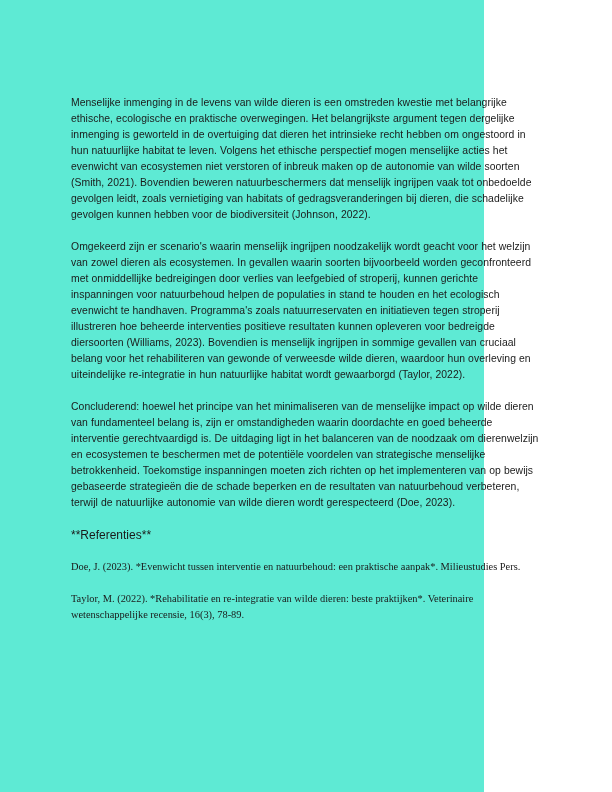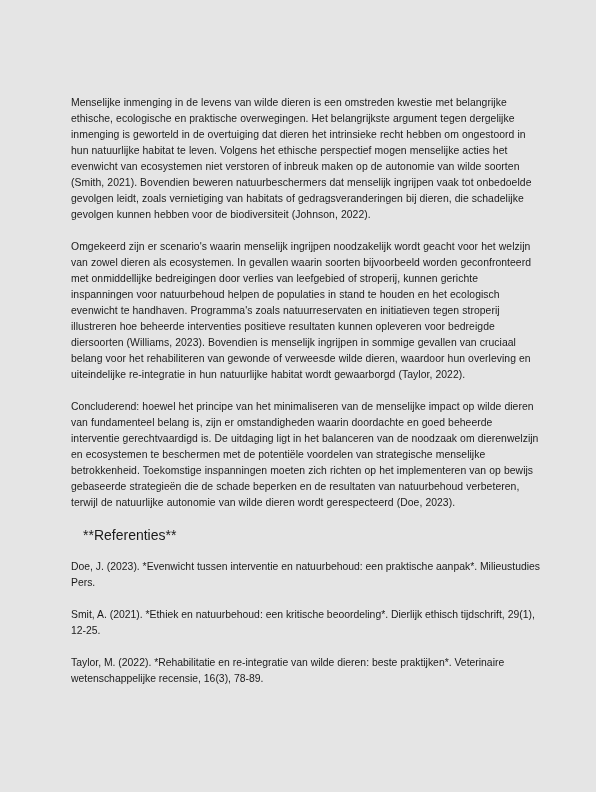--- a/index.html
+++ b/index.html
@@ -18,9 +18,9 @@
   }
   .page {
     position: relative;
-    width: 596px;
+    width: 484px;
     height: 792px;
-    background: #e5e5e5;
+    background: #5eead4;
     box-sizing: border-box;
   }
   .doc-body {

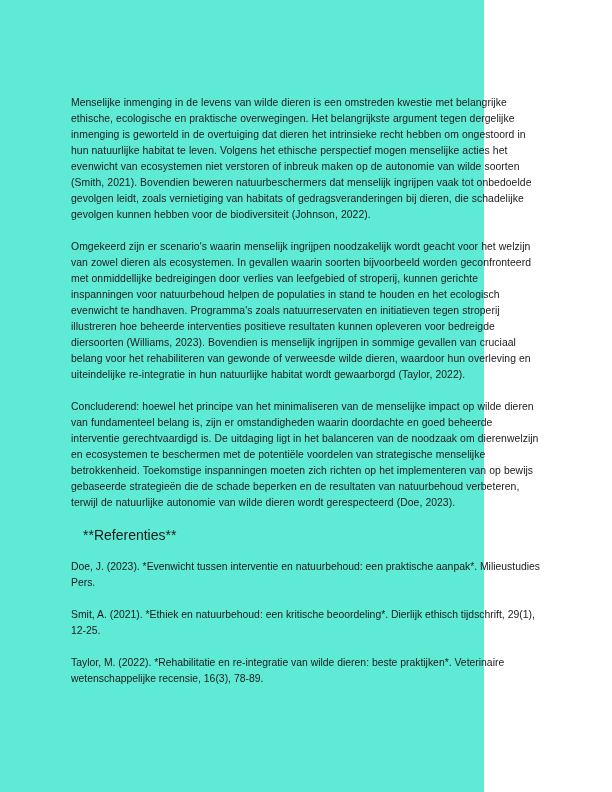--- a/index.html
+++ b/index.html
@@ -43,9 +43,9 @@
     margin-bottom: 0;
   }
   .ref-heading {
-    font-size: 14px;
+    font-size: 12px;
     line-height: 16px;
-    margin: 0 0 16px 12px;
+    margin: 0 0 16px 0;
     color: #1a1a1a;
   }
   .ref-entry {

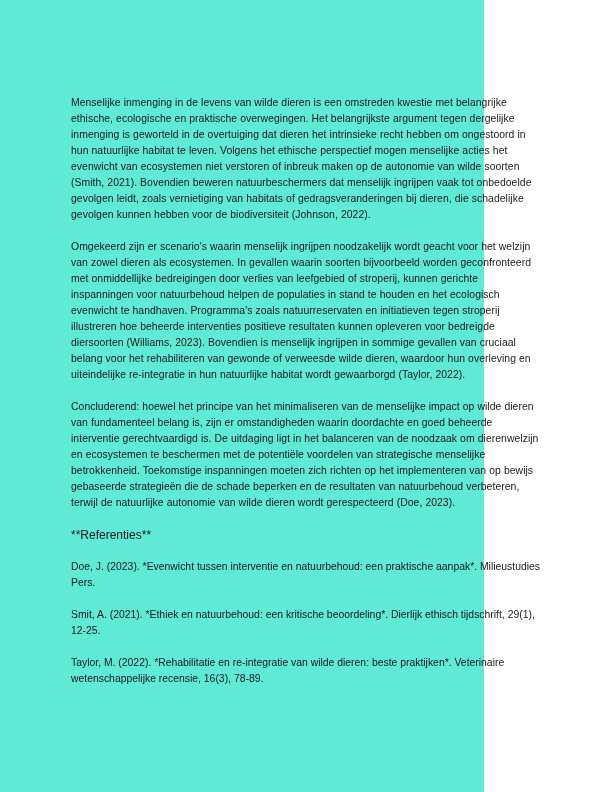--- a/index.html
+++ b/index.html
@@ -54,6 +54,7 @@
     margin: 0 0 16px 0;
     color: #1a1a1a;
     white-space: pre-wrap;
+    font-family: Liberation Serif, serif;
   }
   .ref-entry:last-child {
     margin-bottom: 16px;

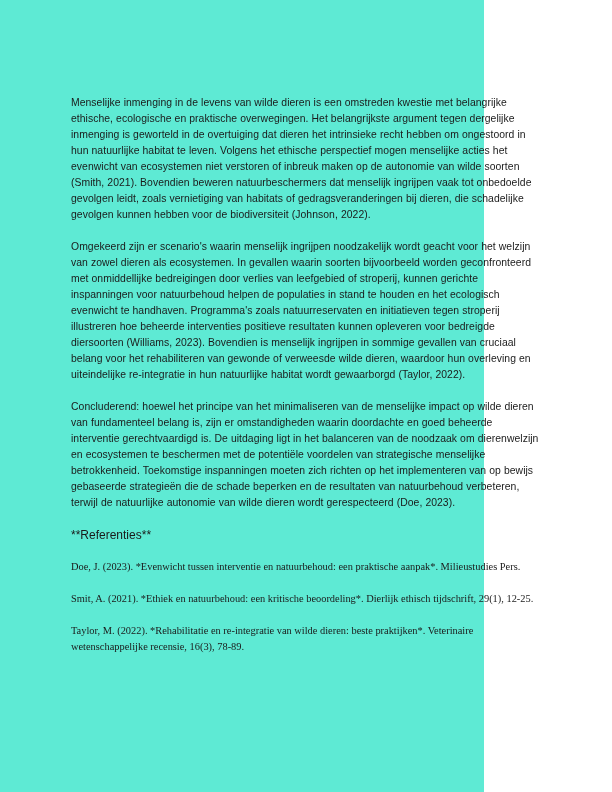--- a/index.html
+++ b/index.html
@@ -77,7 +77,6 @@
     <p class="ref-entry">Doe, J. (2023). *Evenwicht tussen interventie en natuurbehoud: een praktische aanpak*. Milieustudies Pers.</p>
 
 
-    <p class="ref-entry">Smit, A. (2021). *Ethiek en natuurbehoud: een kritische beoordeling*. Dierlijk ethisch tijdschrift, 29(1), 12-25.</p>
 
     <p class="ref-entry">Taylor, M. (2022). *Rehabilitatie en re-integratie van wilde dieren: beste praktijken*. Veterinaire wetenschappelijke recensie, 16(3), 78-89.</p>
 

